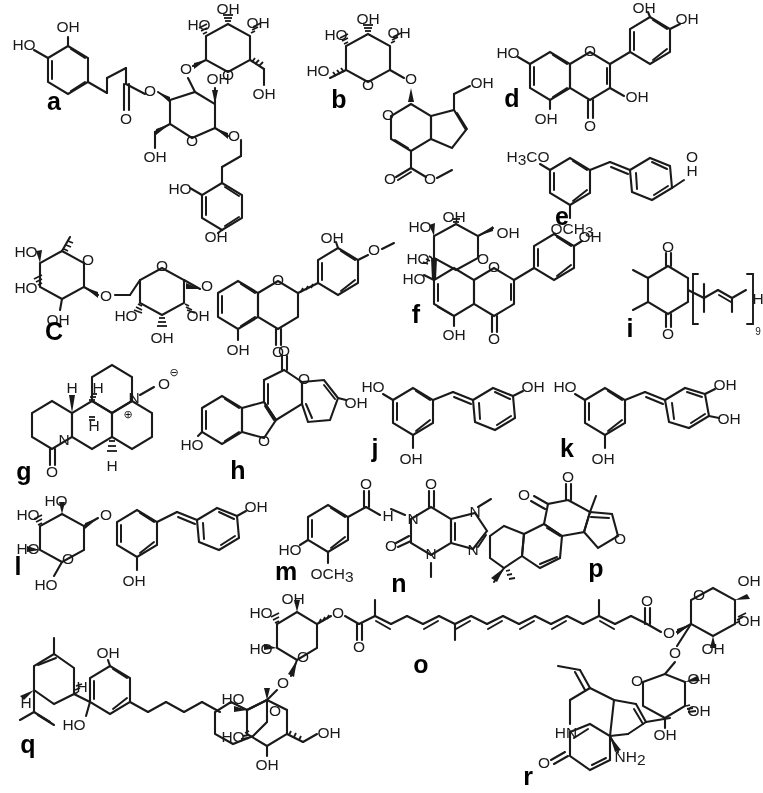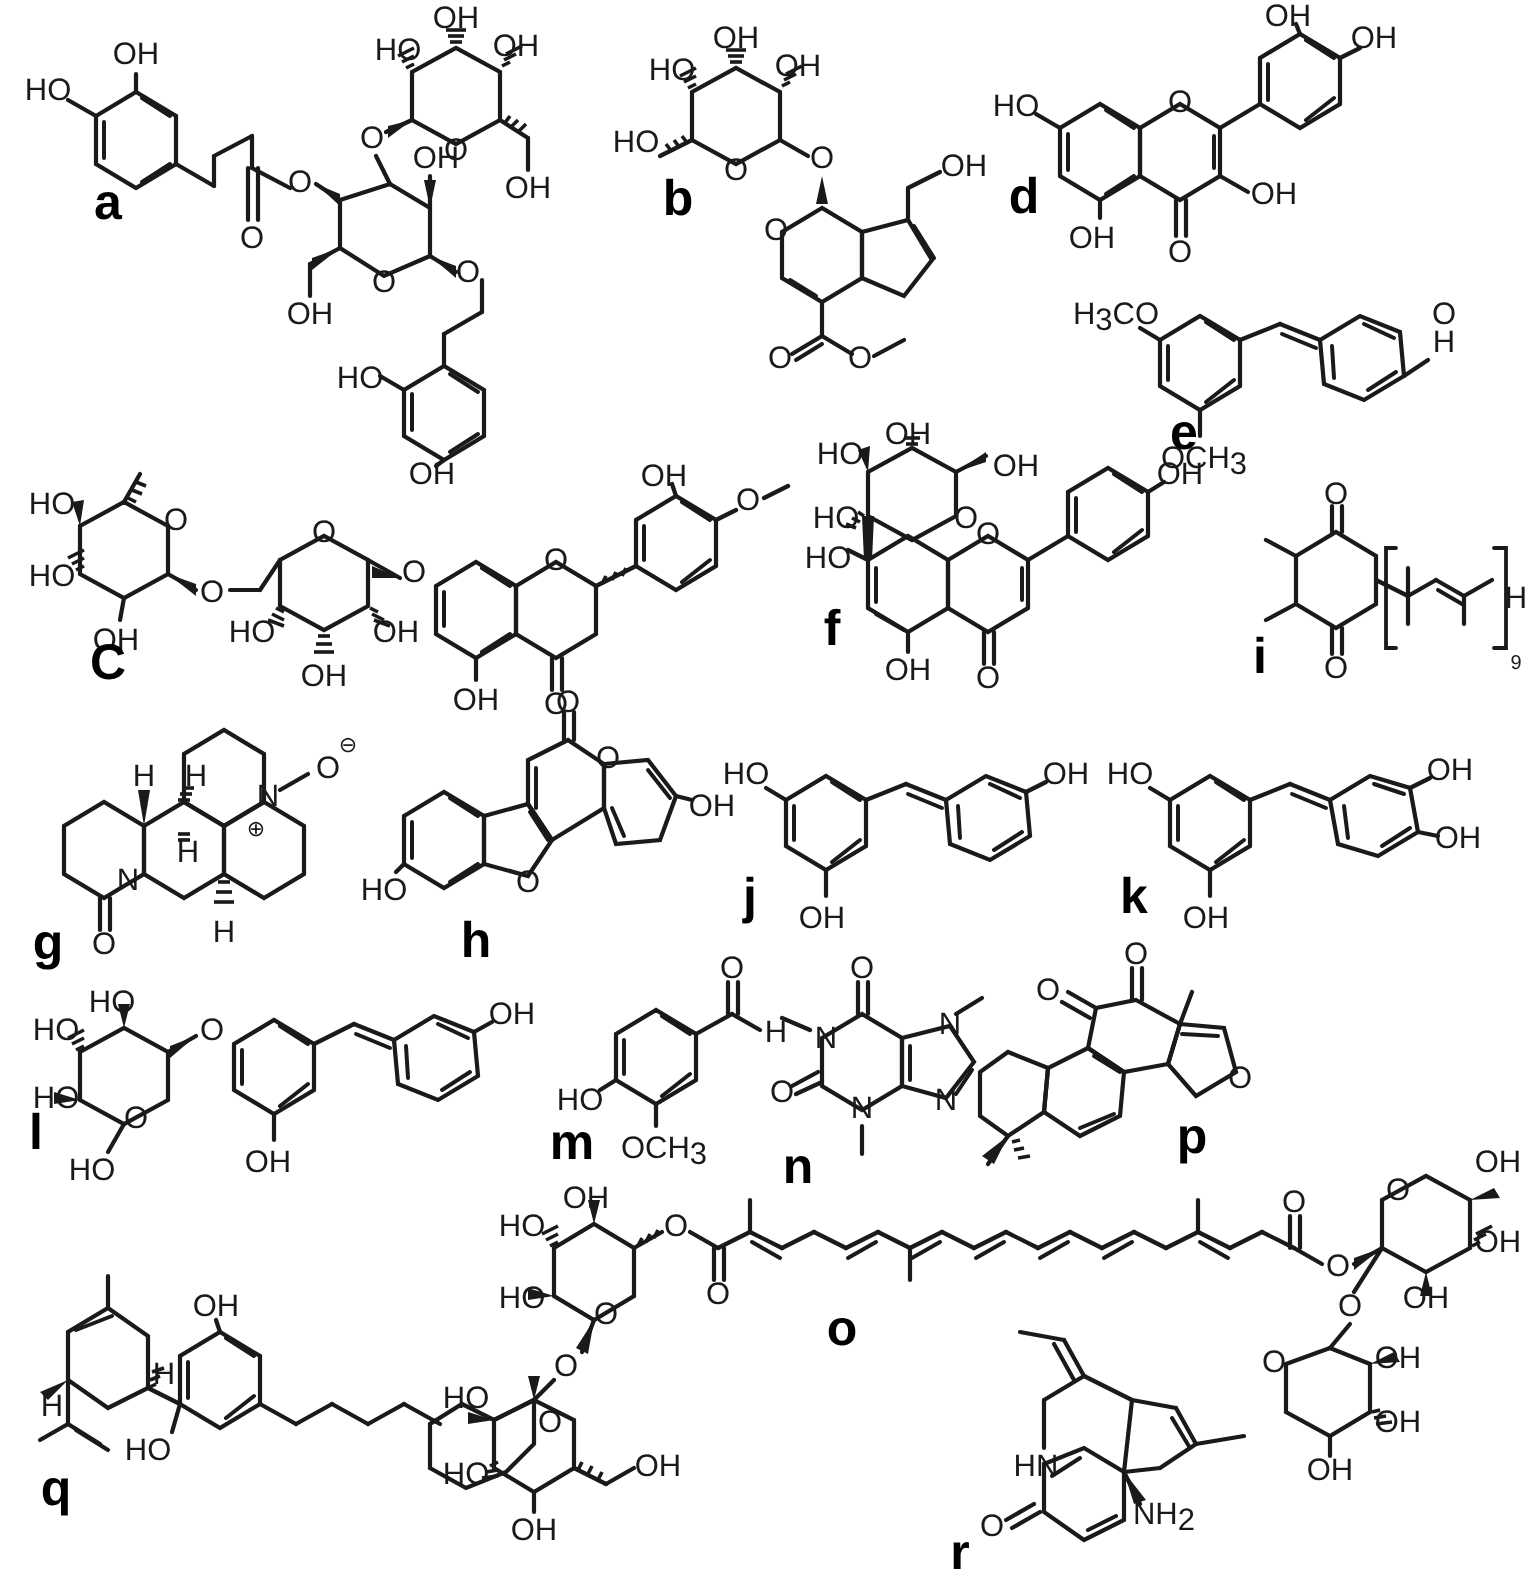--- a/index.html
+++ b/index.html
@@ -217,7 +217,7 @@
     </svg>
   </div>
 
-  <div class="panel" style="left:530px;top:140px;text-align:right;">
+  <div class="panel" style="left:500px;top:140px;text-align:right;">
     <svg width="233" height="100" viewBox="0 0 233 100">
 
       <polygon class="bond" points="50,30 70,18 90,30 90,53 70,65 50,53" fill="none"></polygon>

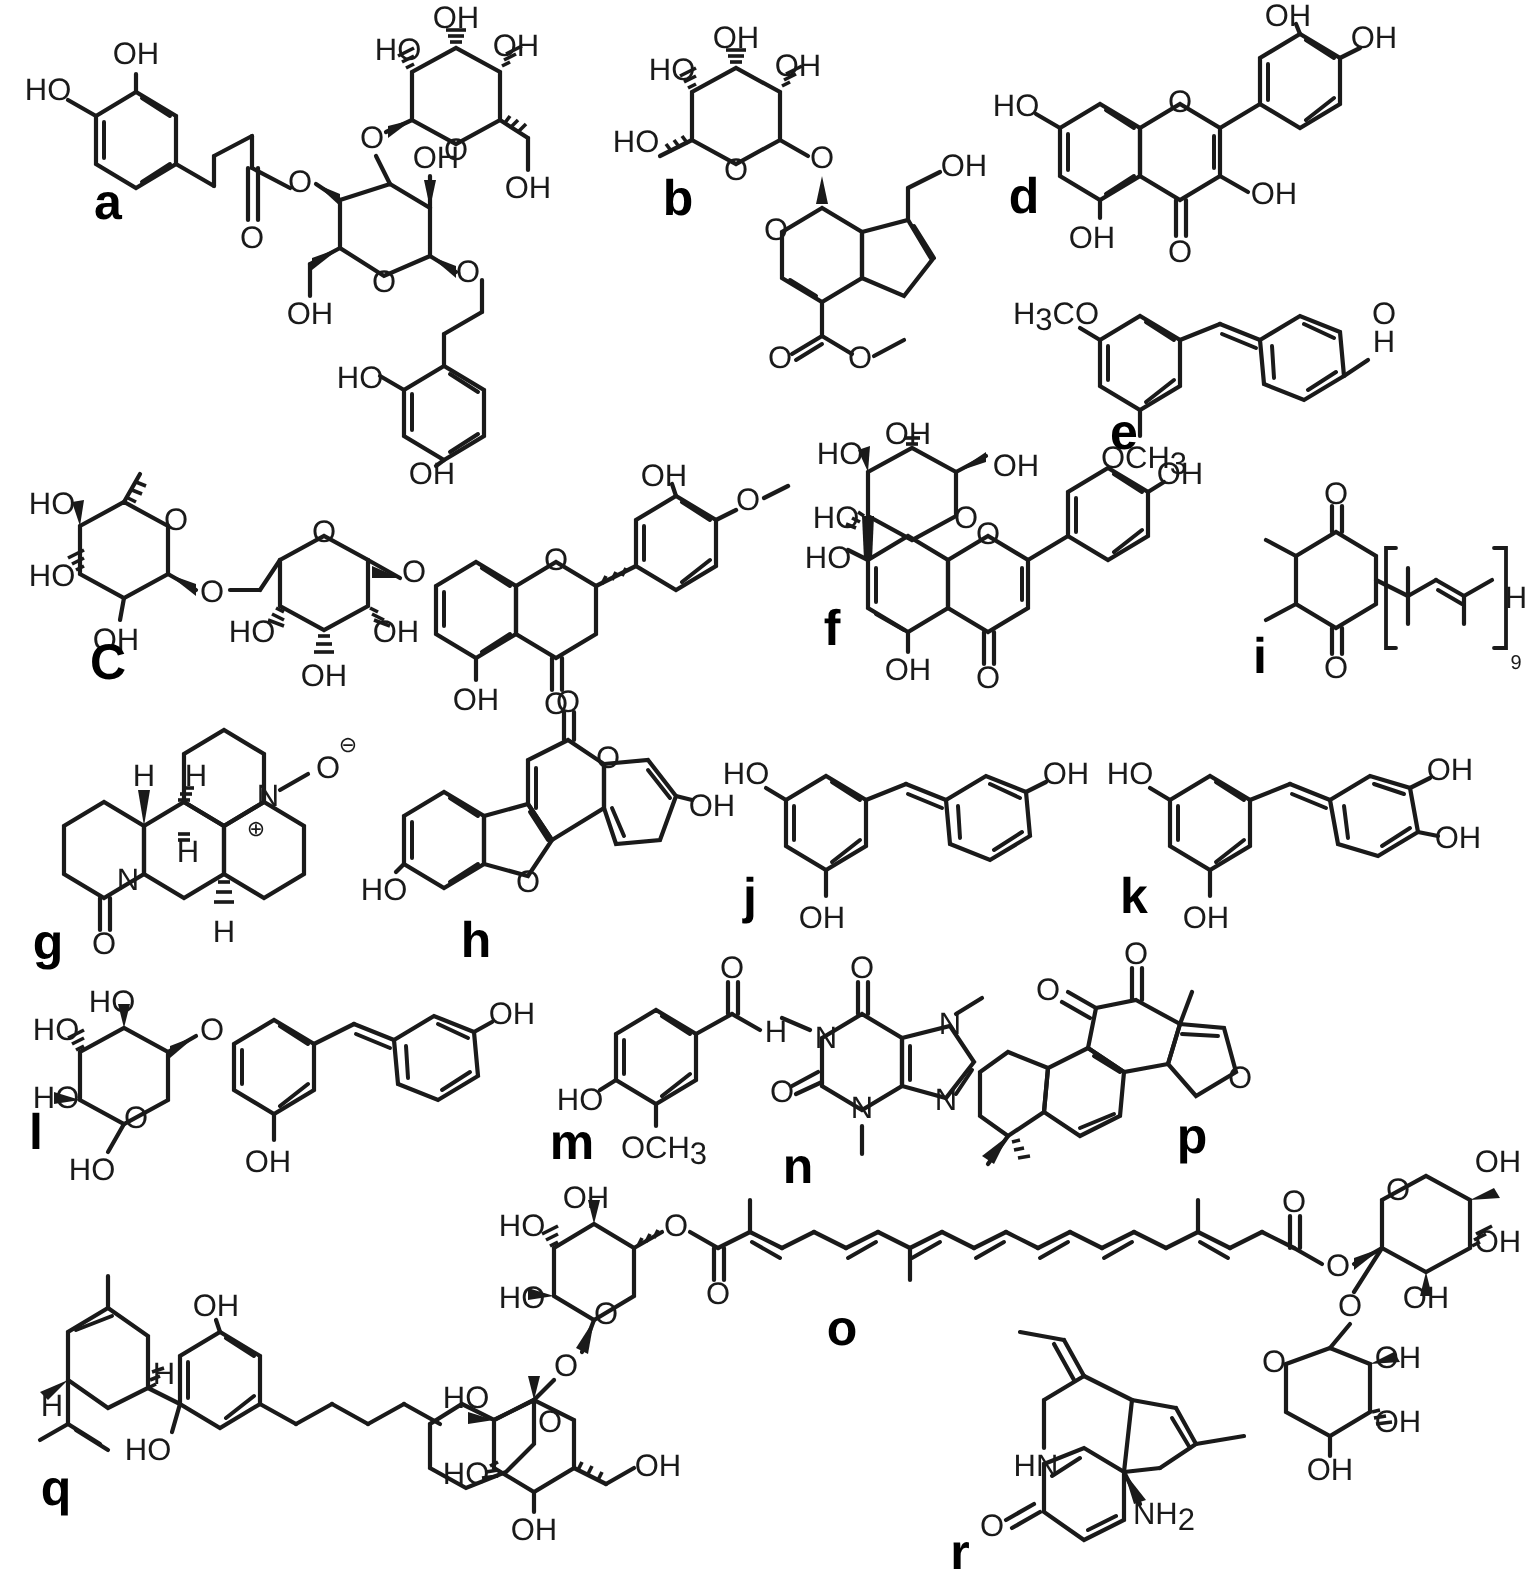--- a/index.html
+++ b/index.html
@@ -791,7 +791,7 @@
     </svg>
   </div>
 
-  <div class="panel" style="left:470px;top:660px;">
+  <div class="panel" style="left:518px;top:660px;">
     <svg width="180" height="133" viewBox="0 0 180 133">
 
       <polygon class="bond" points="52,72 52,96 72,110 92,100 92,76 72,64" fill="none"></polygon>

